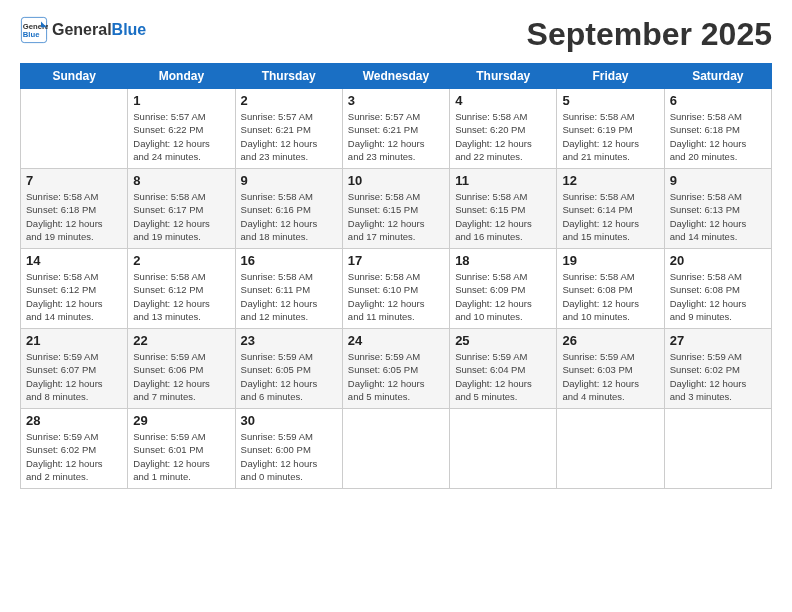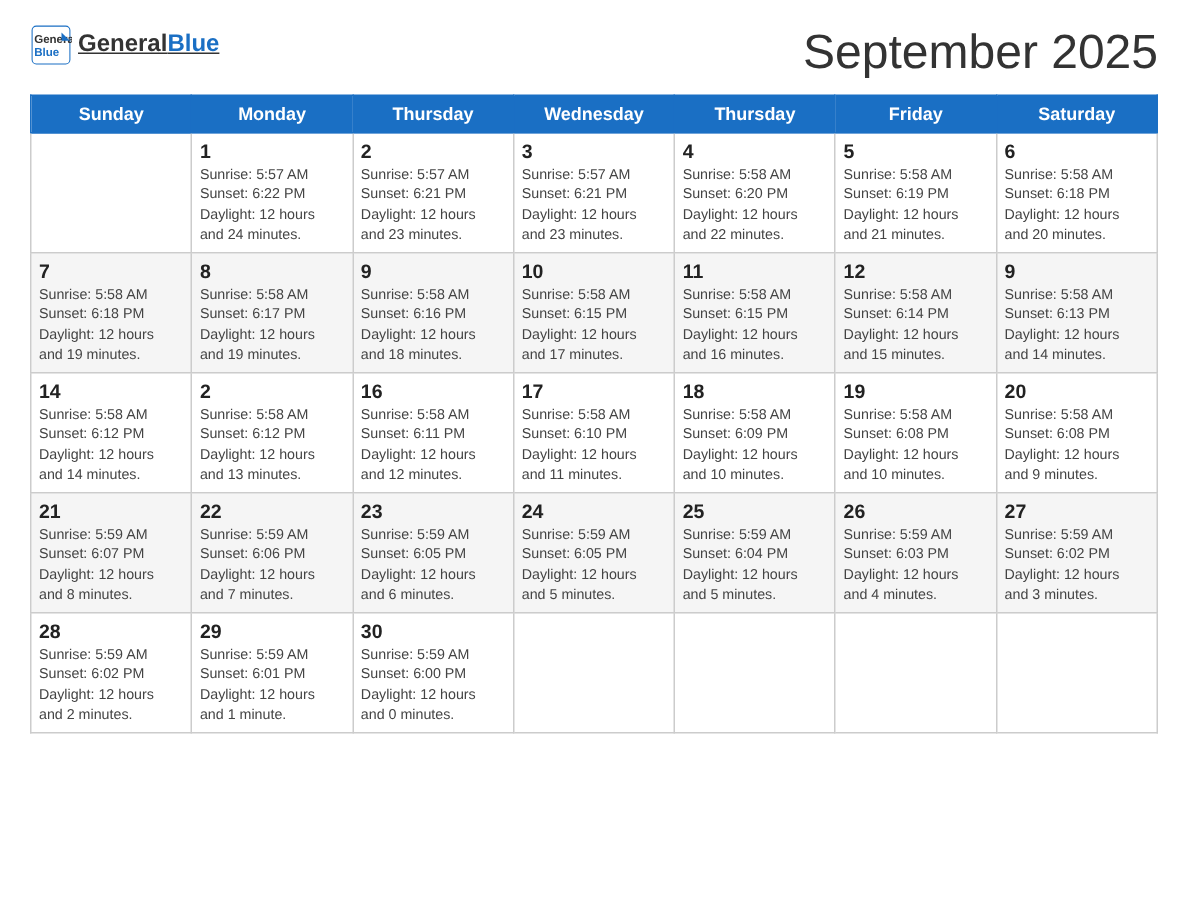--- a/index.html
+++ b/index.html
@@ -100,7 +100,7 @@
         <polygon points="30,8 38,16 30,16" fill="#1a6fc4"></polygon>
       </svg>
       <div style="line-height:1.2">
-        <div style="font-size:16px;font-weight:bold;color:#333;text-decoration:underline;">General<span style="color:#1a6fc4;">Blue</span></div>
+        <div style="font-size:16px;font-weight:bold;color:#333;">General<span style="color:#1a6fc4;">Blue</span></div>
       </div>
     </div>
     <div class="title-block">

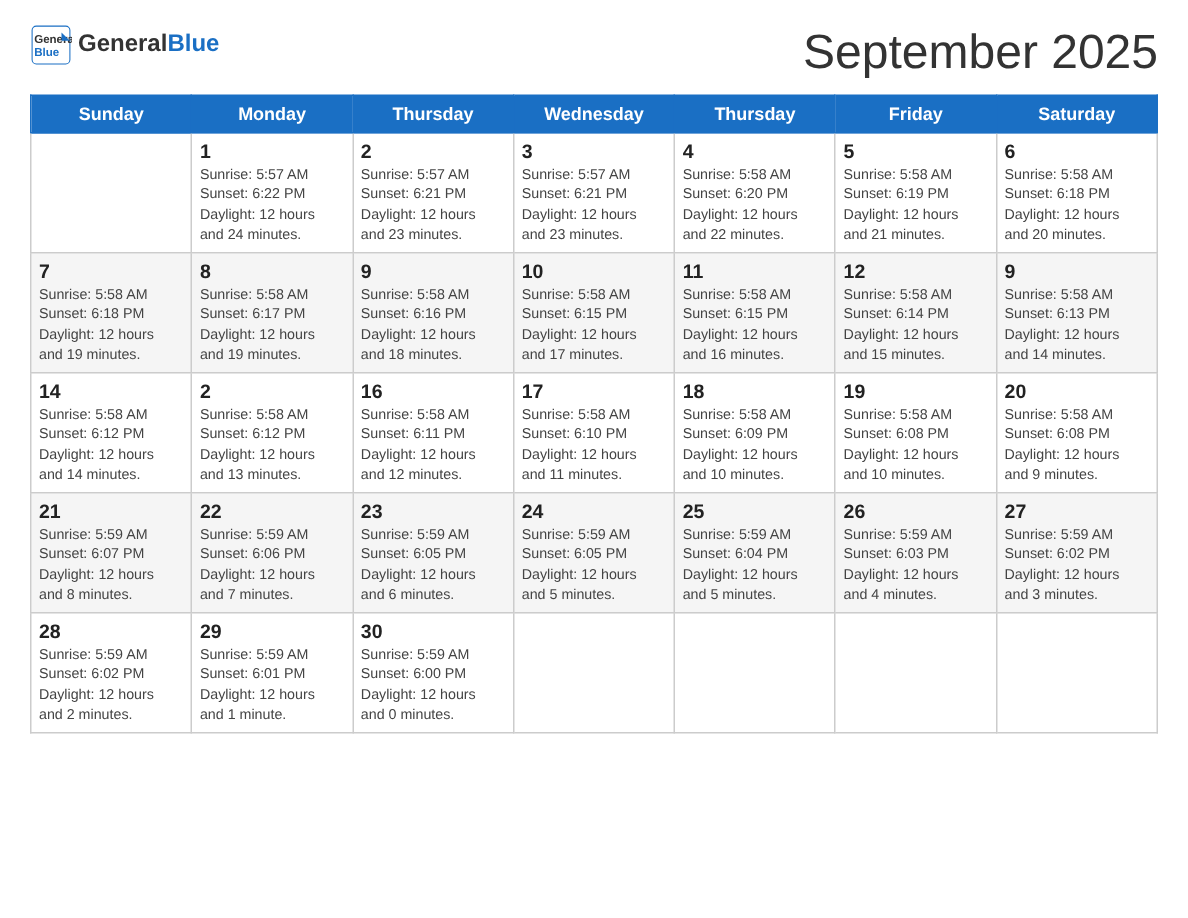--- a/index.html
+++ b/index.html
@@ -35,7 +35,7 @@
     }
     .month-year {
       font-size: 32px;
-      font-weight: normal;
+      font-weight: bold;
       color: #333;
     }
     .location {

